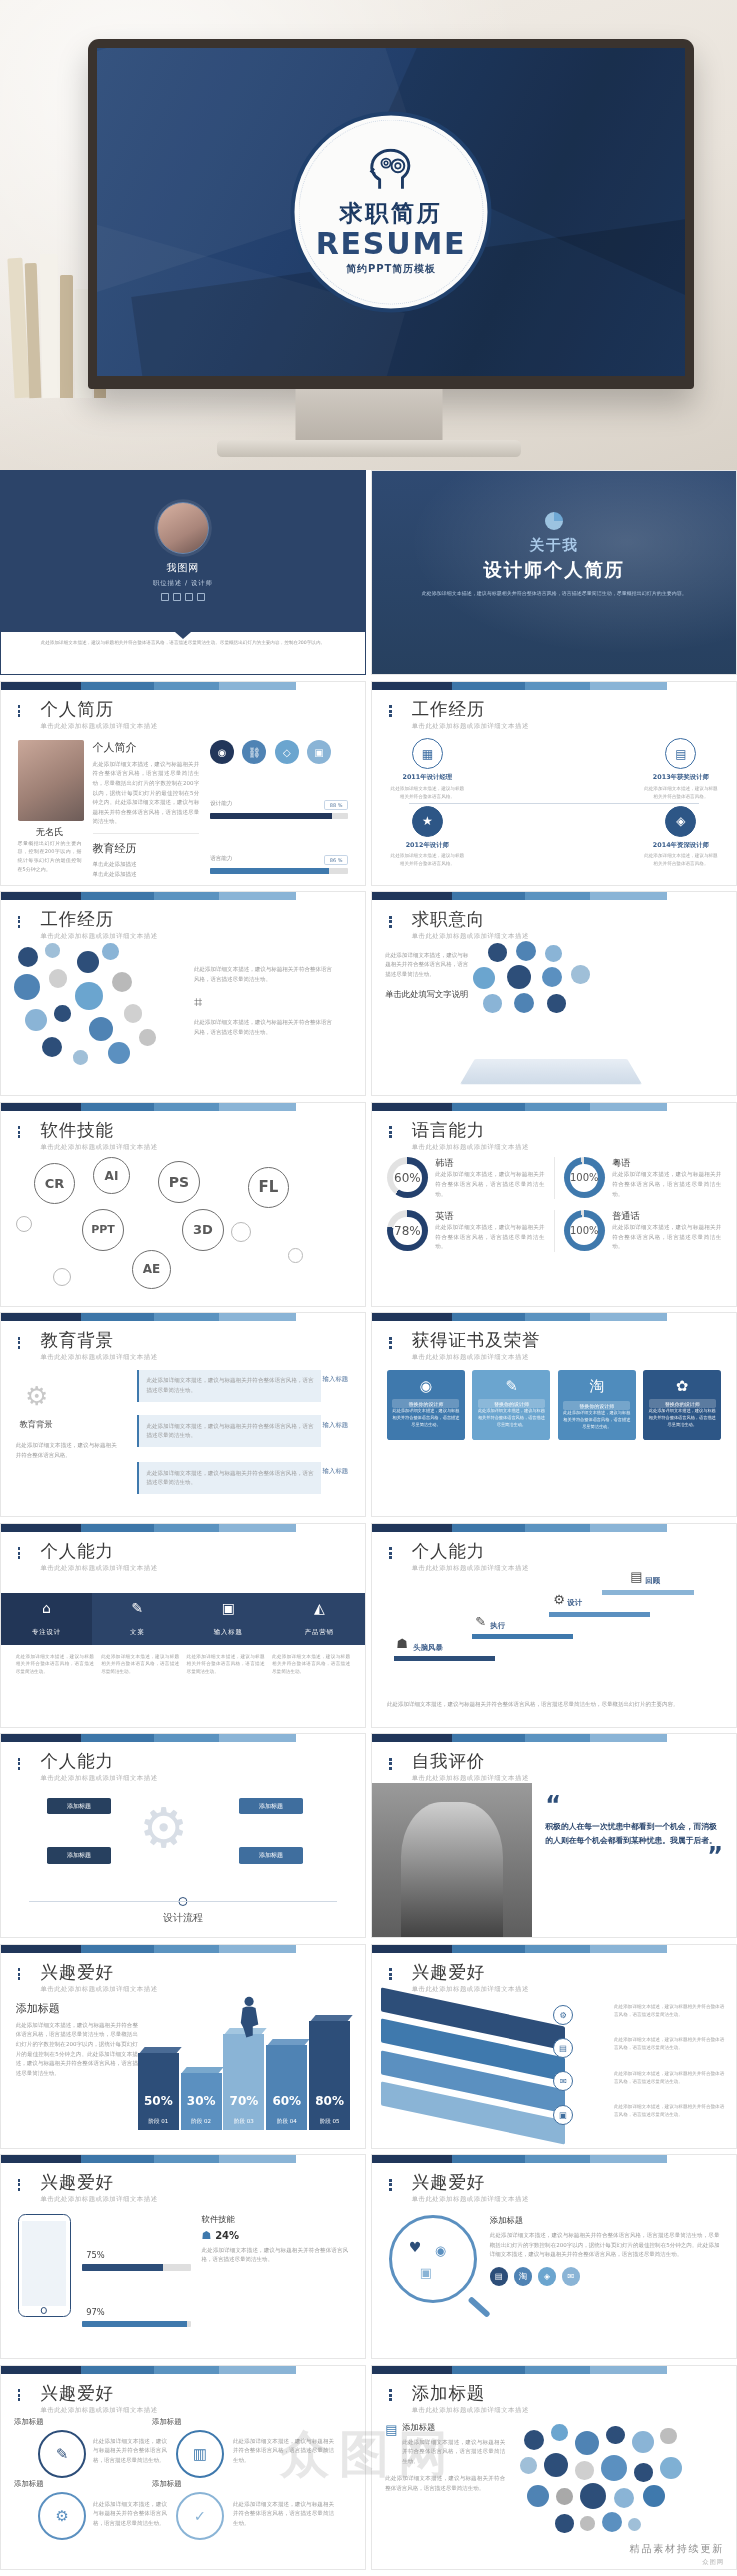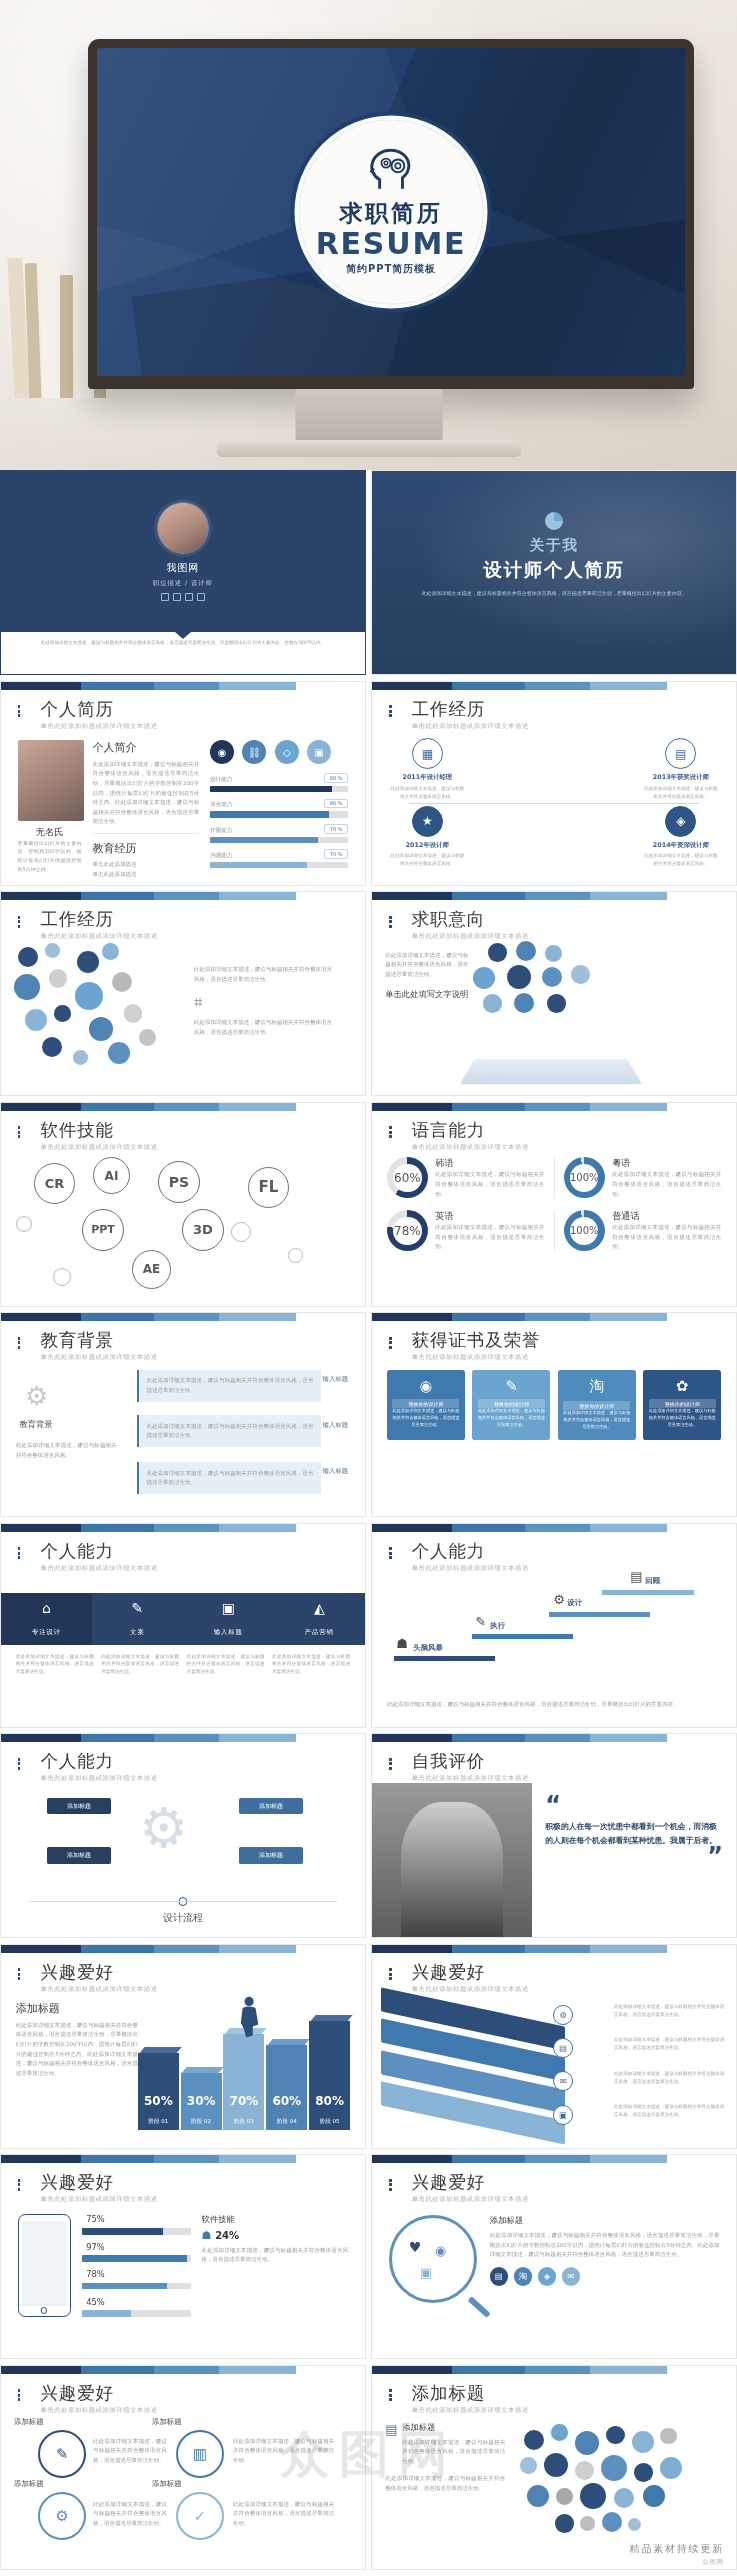--- a/index.html
+++ b/index.html
@@ -97,8 +97,8 @@
 
   .bars { width:138px; }
   .barrow { margin-bottom:6.4px; }
-  .barlbl { display:flex; justify-content:space-between; align-items:flex-end;
-     font-size:5.5px; color:#8d8d8d; margin-bottom:2.8px; }
+  .barlbl { display:flex; justify-content:space-between; align-items:flex-start;
+     font-size:5.5px; color:#8d8d8d; margin-bottom:2.8px;margin-top:36px; }
   .pct { border:0.9px solid #c6d5e6; color:#54779e; font-size:5px;
      padding:0.9px 4.6px; border-radius:1.8px; }
   .track { height:6.4px; background:#dfdfdf; border-radius:0.9px; overflow:hidden; }

